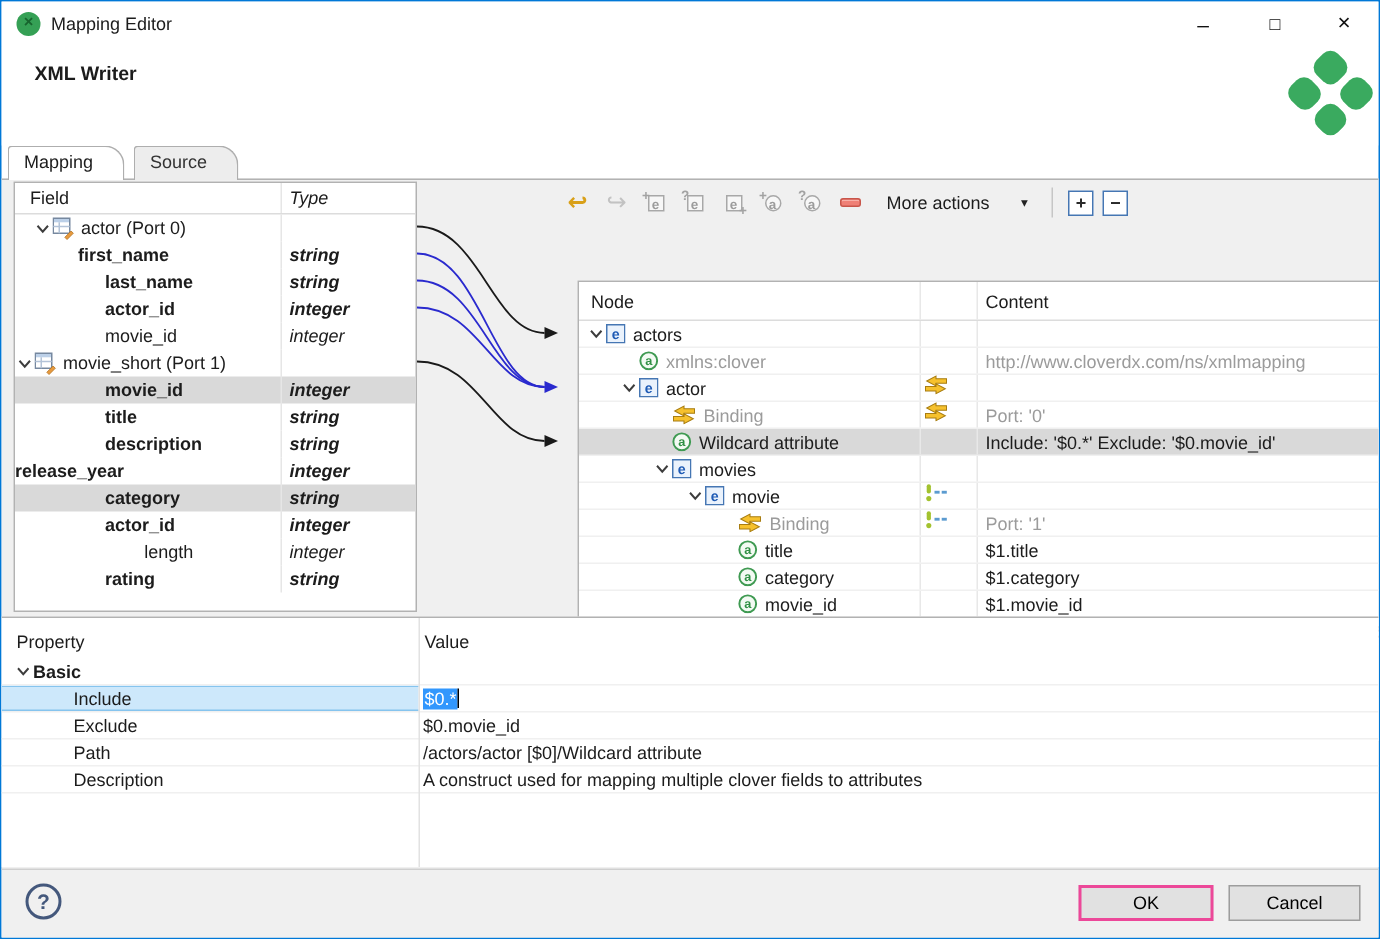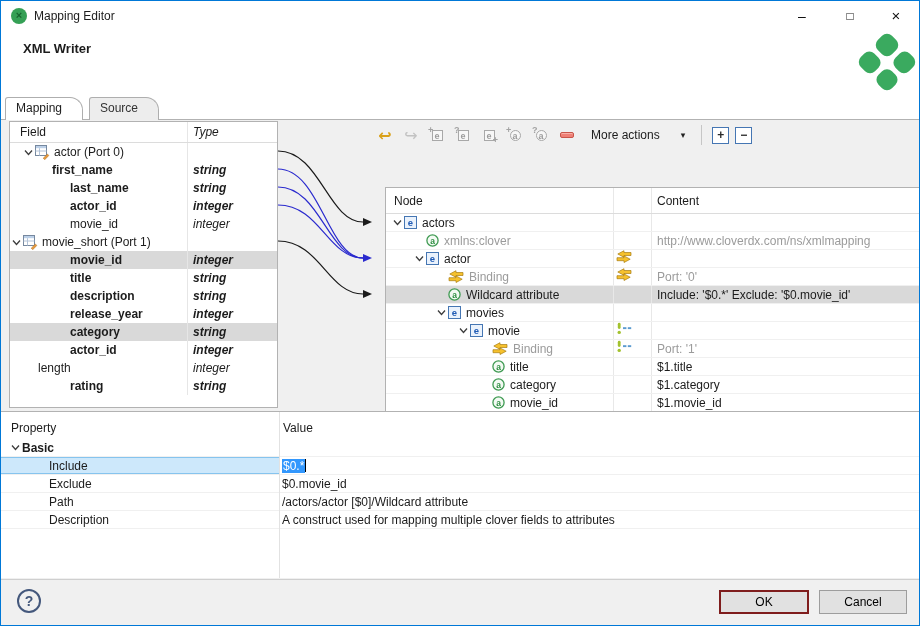--- a/index.html
+++ b/index.html
@@ -216,7 +216,7 @@
           <span class="fc2">string</span>
         </div>
         <div class="frow b">
-          <span class="fc1" style="padding-left: 60px;">
+          <span class="fc1" style="">
             <span>release_year</span>
           </span>
           <span class="fc2">integer</span>

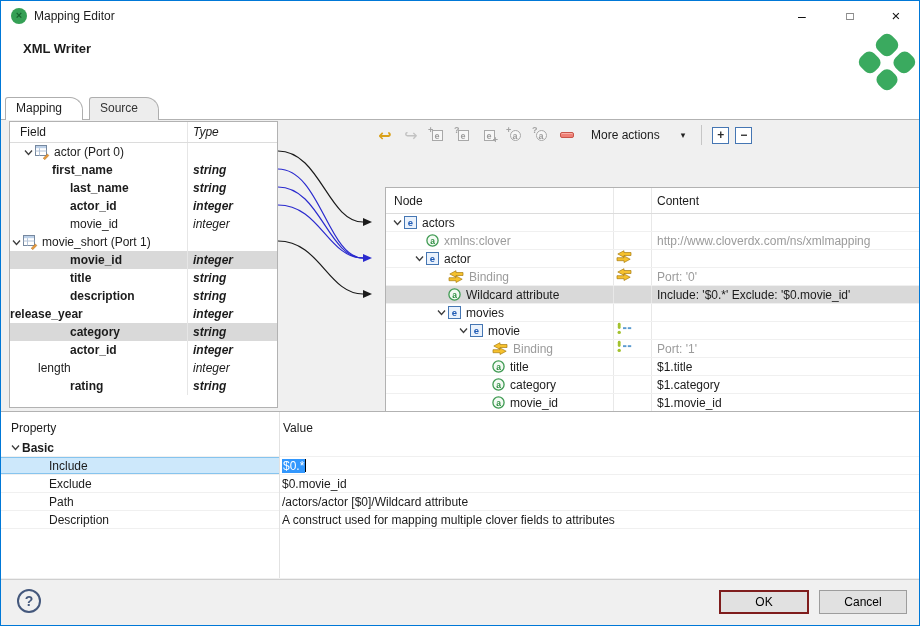--- a/index.html
+++ b/index.html
@@ -234,7 +234,7 @@
           <span class="fc2">integer</span>
         </div>
         <div class="frow">
-          <span class="fc1" style="padding-left: 28px;">
+          <span class="fc1" style="padding-left: 28px; justify-content: center;">
             <span>length</span>
           </span>
           <span class="fc2">integer</span>

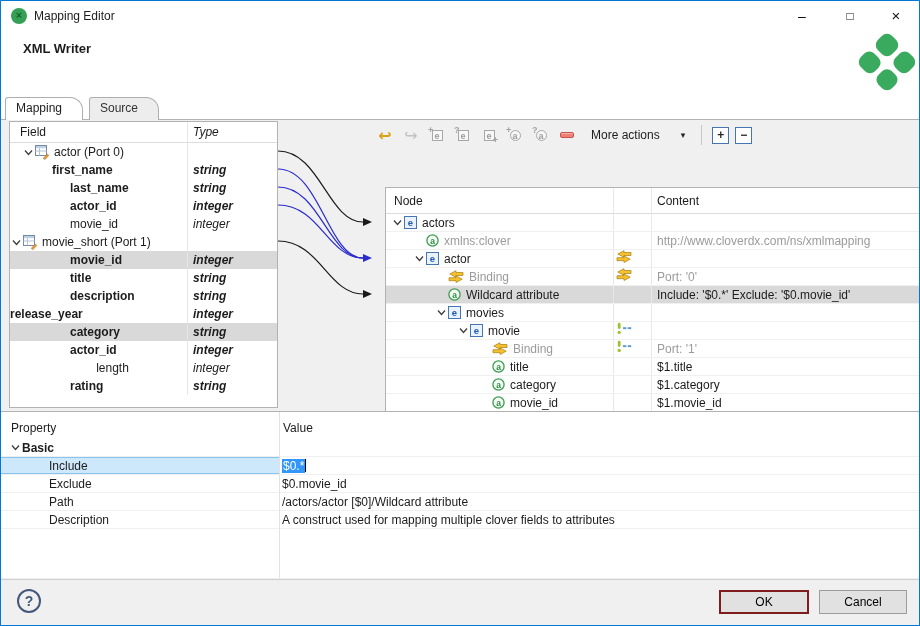--- a/index.html
+++ b/index.html
@@ -96,7 +96,7 @@
   .helpbtn { position:absolute; left:16px; top:9px; width:24px; height:24px; border:2px solid #44587c; border-radius:50%;
              color:#44587c; font-weight:bold; font-size:14px; text-align:center; line-height:20px; background:transparent; }
   .btn { position:absolute; top:10px; height:24px; font-family:inherit; font-size:12px; text-align:center; }
-  .btn.ok { left:718px; width:90px; background:#e1e1e1; border:2px solid #7f1d1d; }
+  .btn.ok { left:718px; width:90px; background:#e1e1e1; border:2px solid #ec4899; }
   .btn.cancel { left:818px; width:88px; background:#e1e1e1; border:1px solid #9d9d9d; }
 </style>
 </head>

